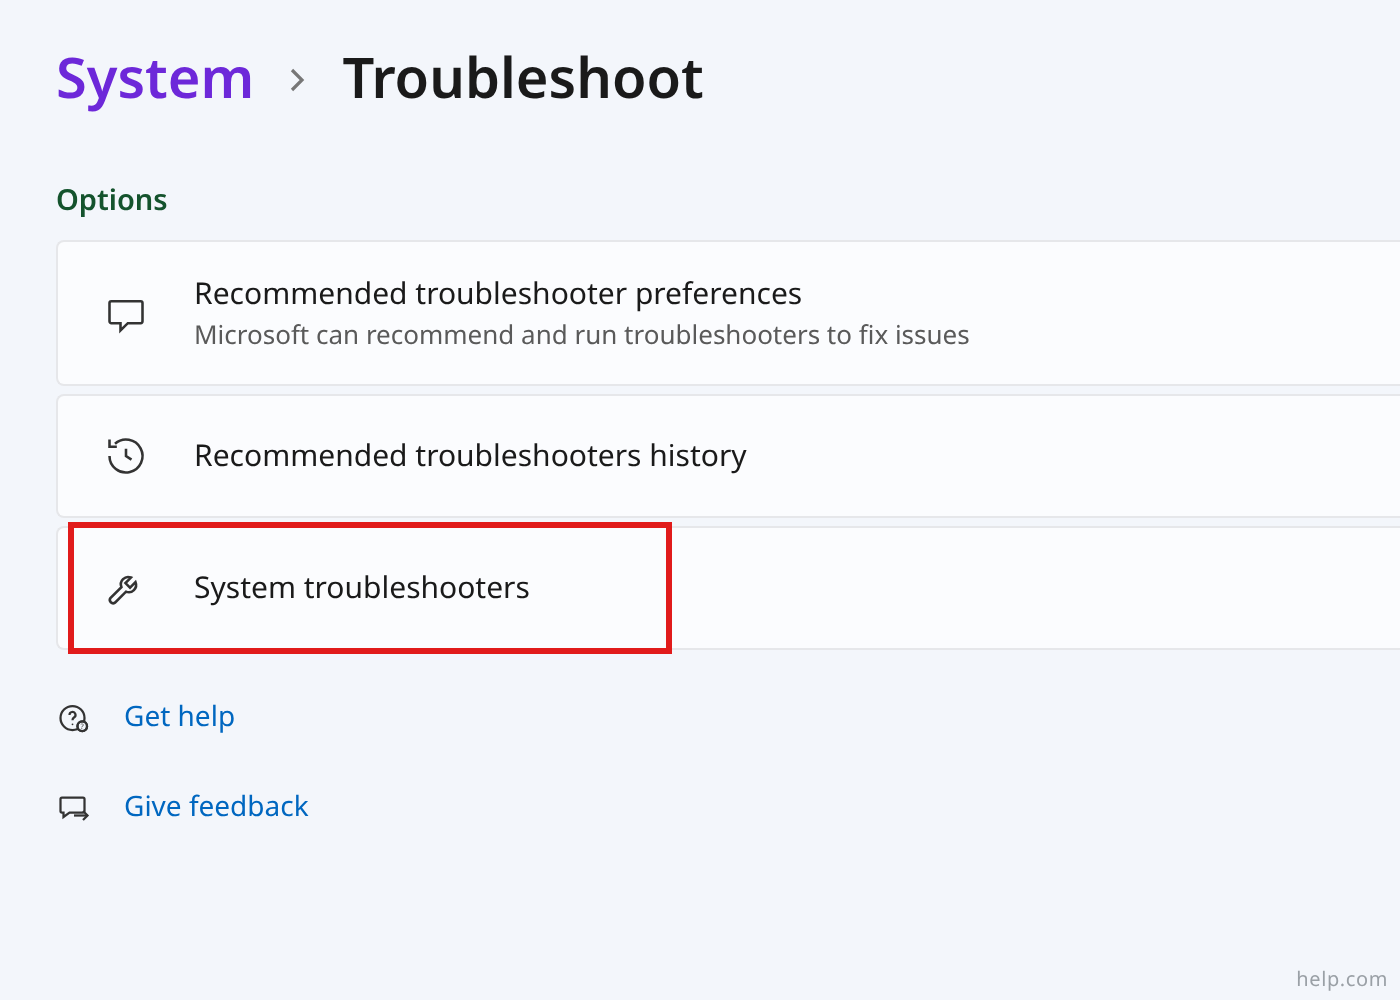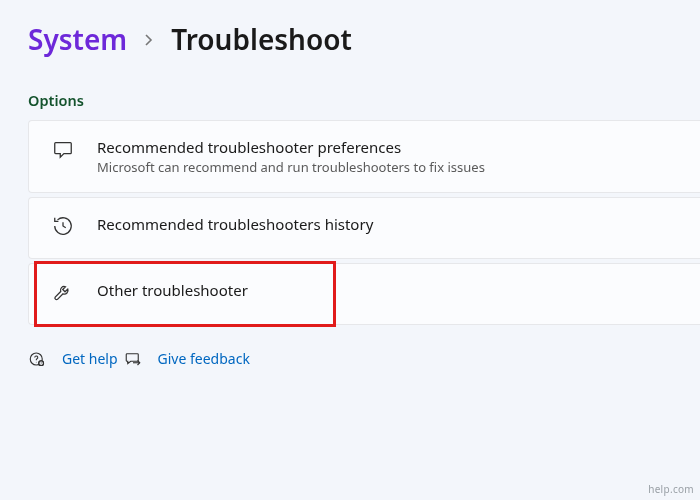--- a/index.html
+++ b/index.html
@@ -50,6 +50,7 @@
       border-right: none;
       border-radius: 4px 0 0 4px;
       display: flex;
+      align-items: center;
       padding: 16px 22px;
       min-height: 62px;
       cursor: pointer;

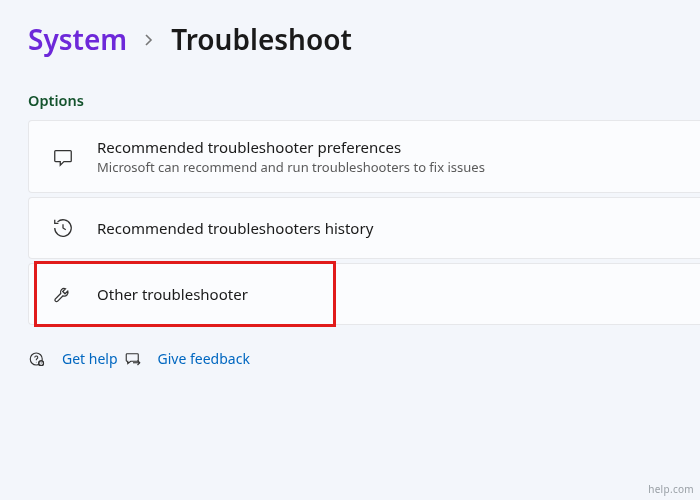--- a/index.html
+++ b/index.html
@@ -162,7 +162,7 @@
         </svg>
       </span>
       <div class="option-text">
-        <span class="option-title">Other troubleshooter</span>
+        <span class="option-title">System troubleshooters</span>
       </div>
     </div>
     <div class="highlight-overlay"></div>

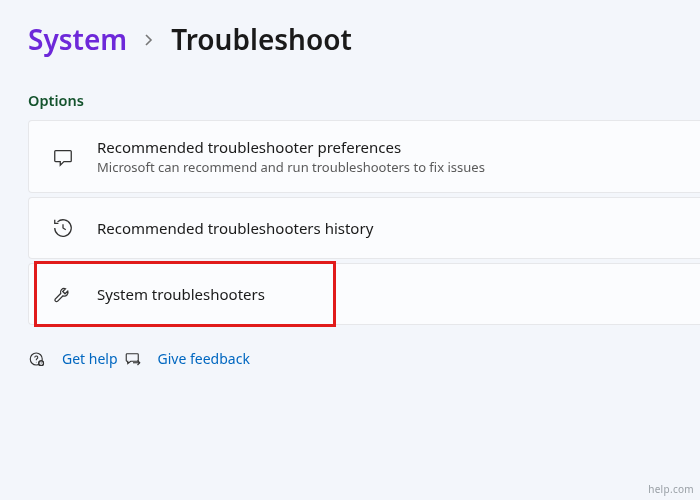--- a/index.html
+++ b/index.html
@@ -84,8 +84,8 @@
     .links {
       padding: 24px 28px 0 28px;
       display: flex;
-      flex-direction: row;
-      gap: 6px;
+      flex-direction: column;
+      gap: 26px;
     }
     .link-row {
       display: flex;

